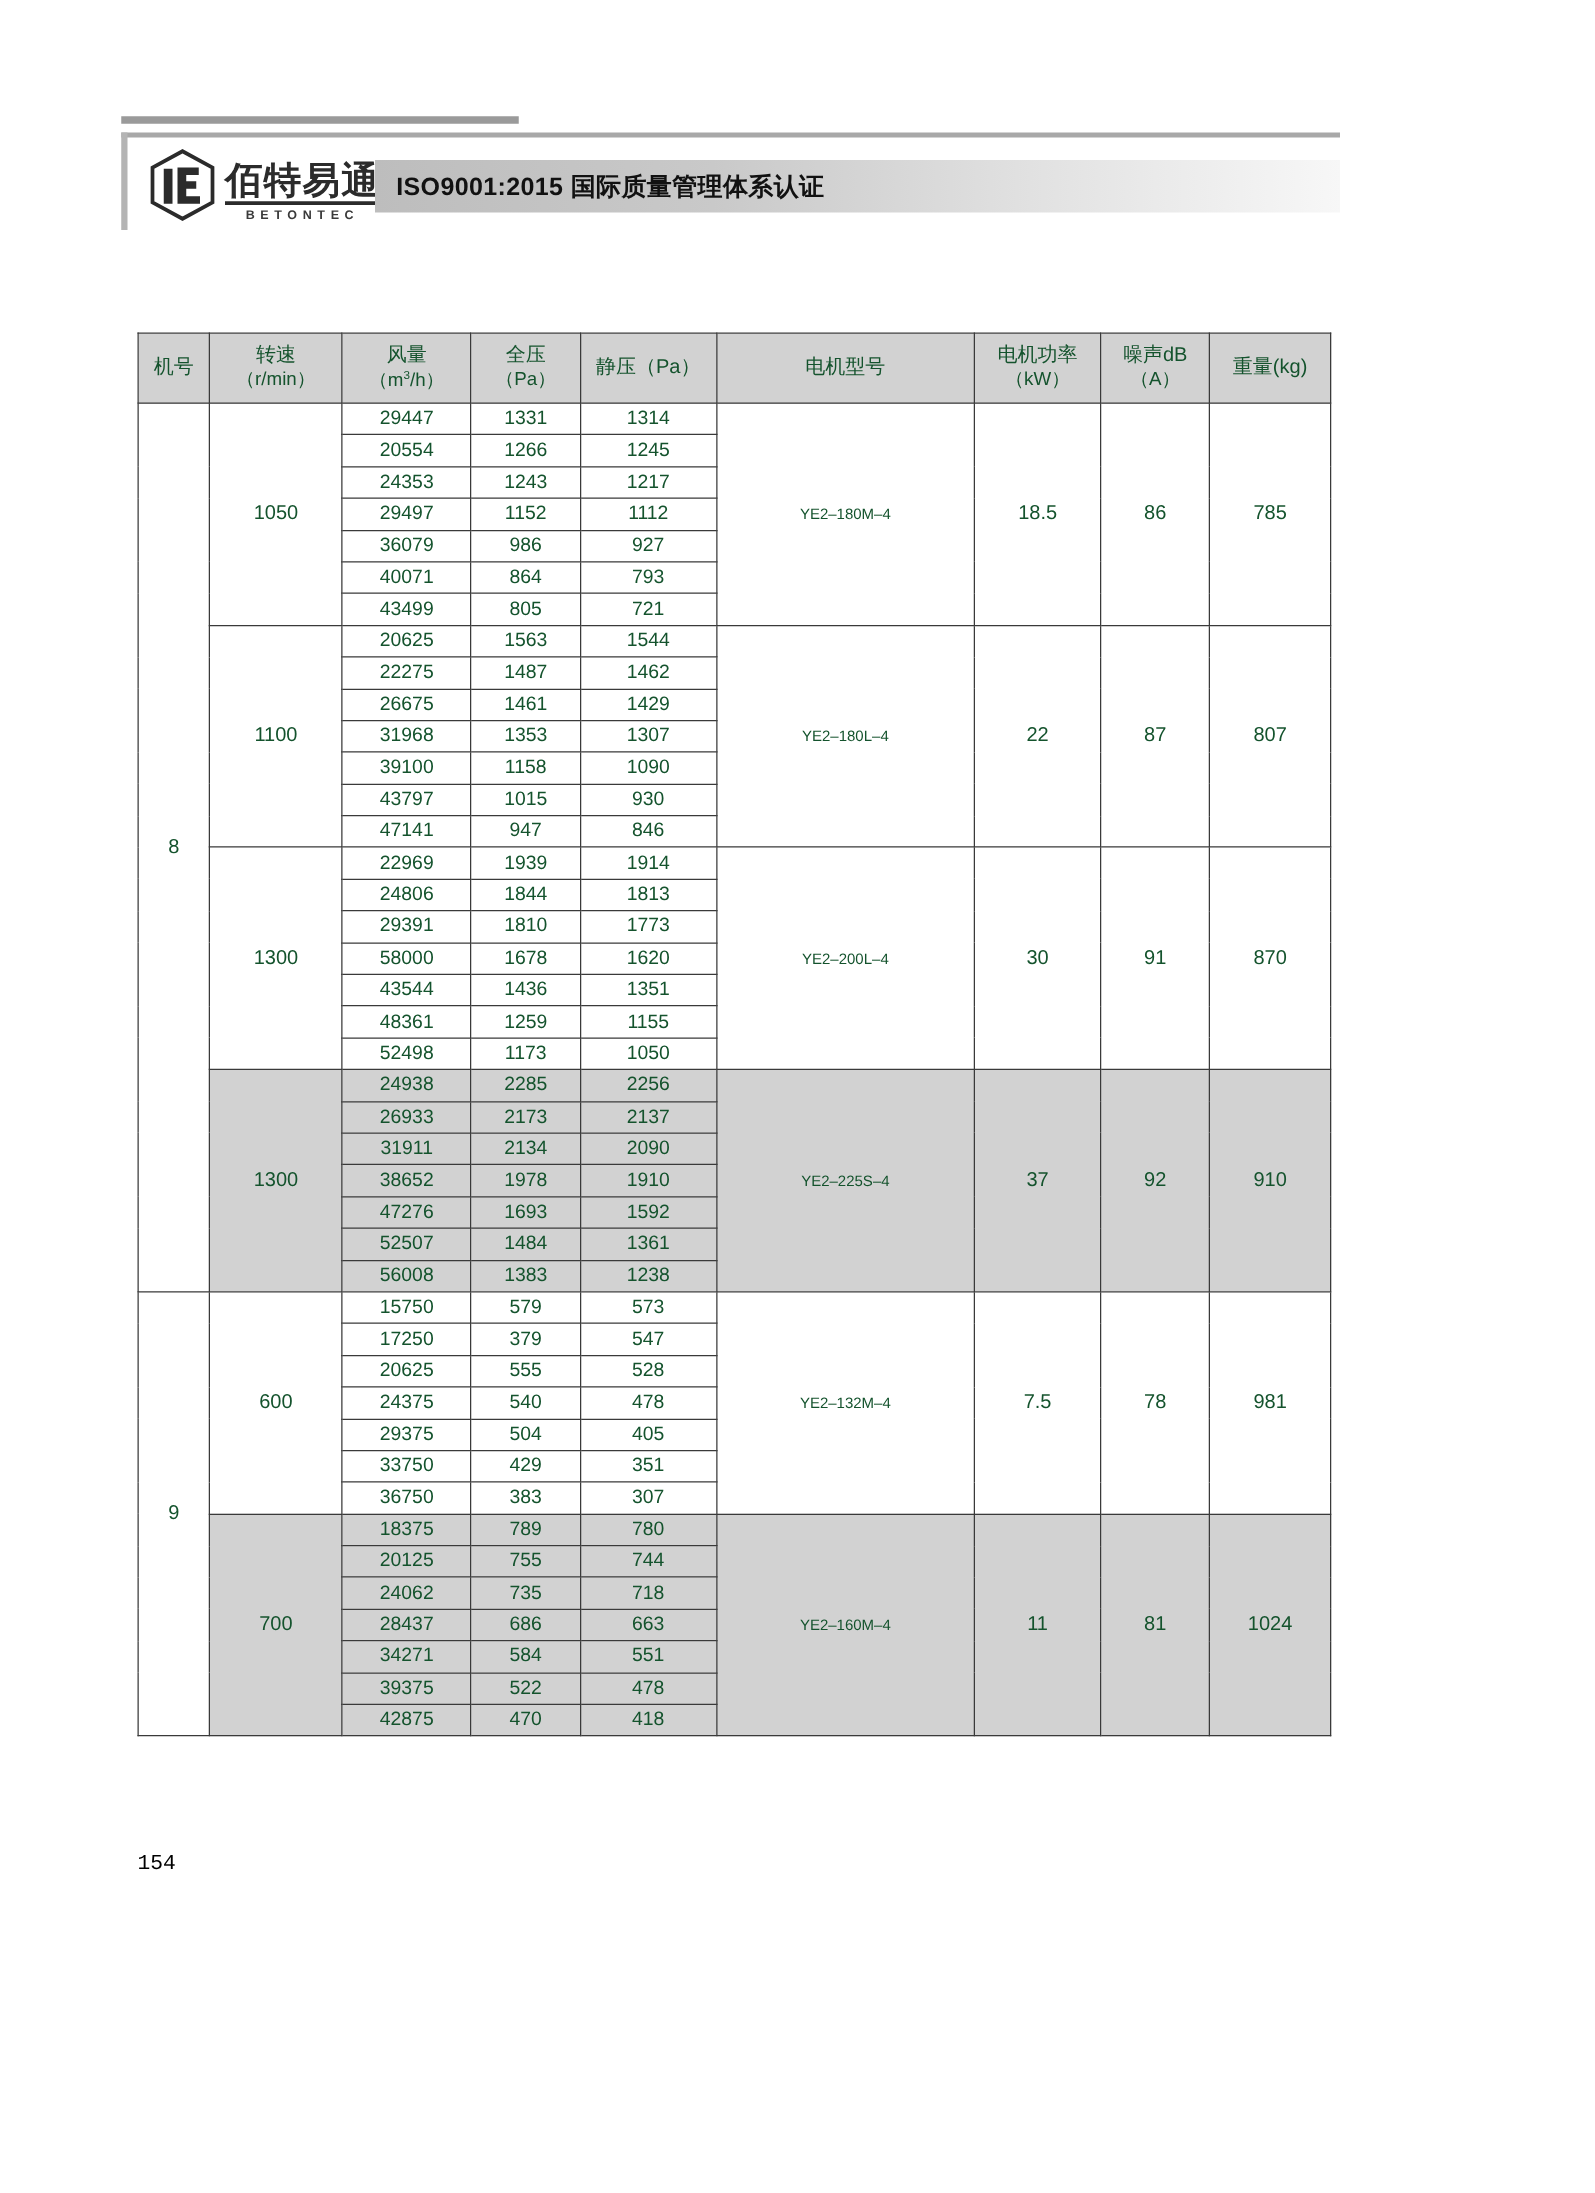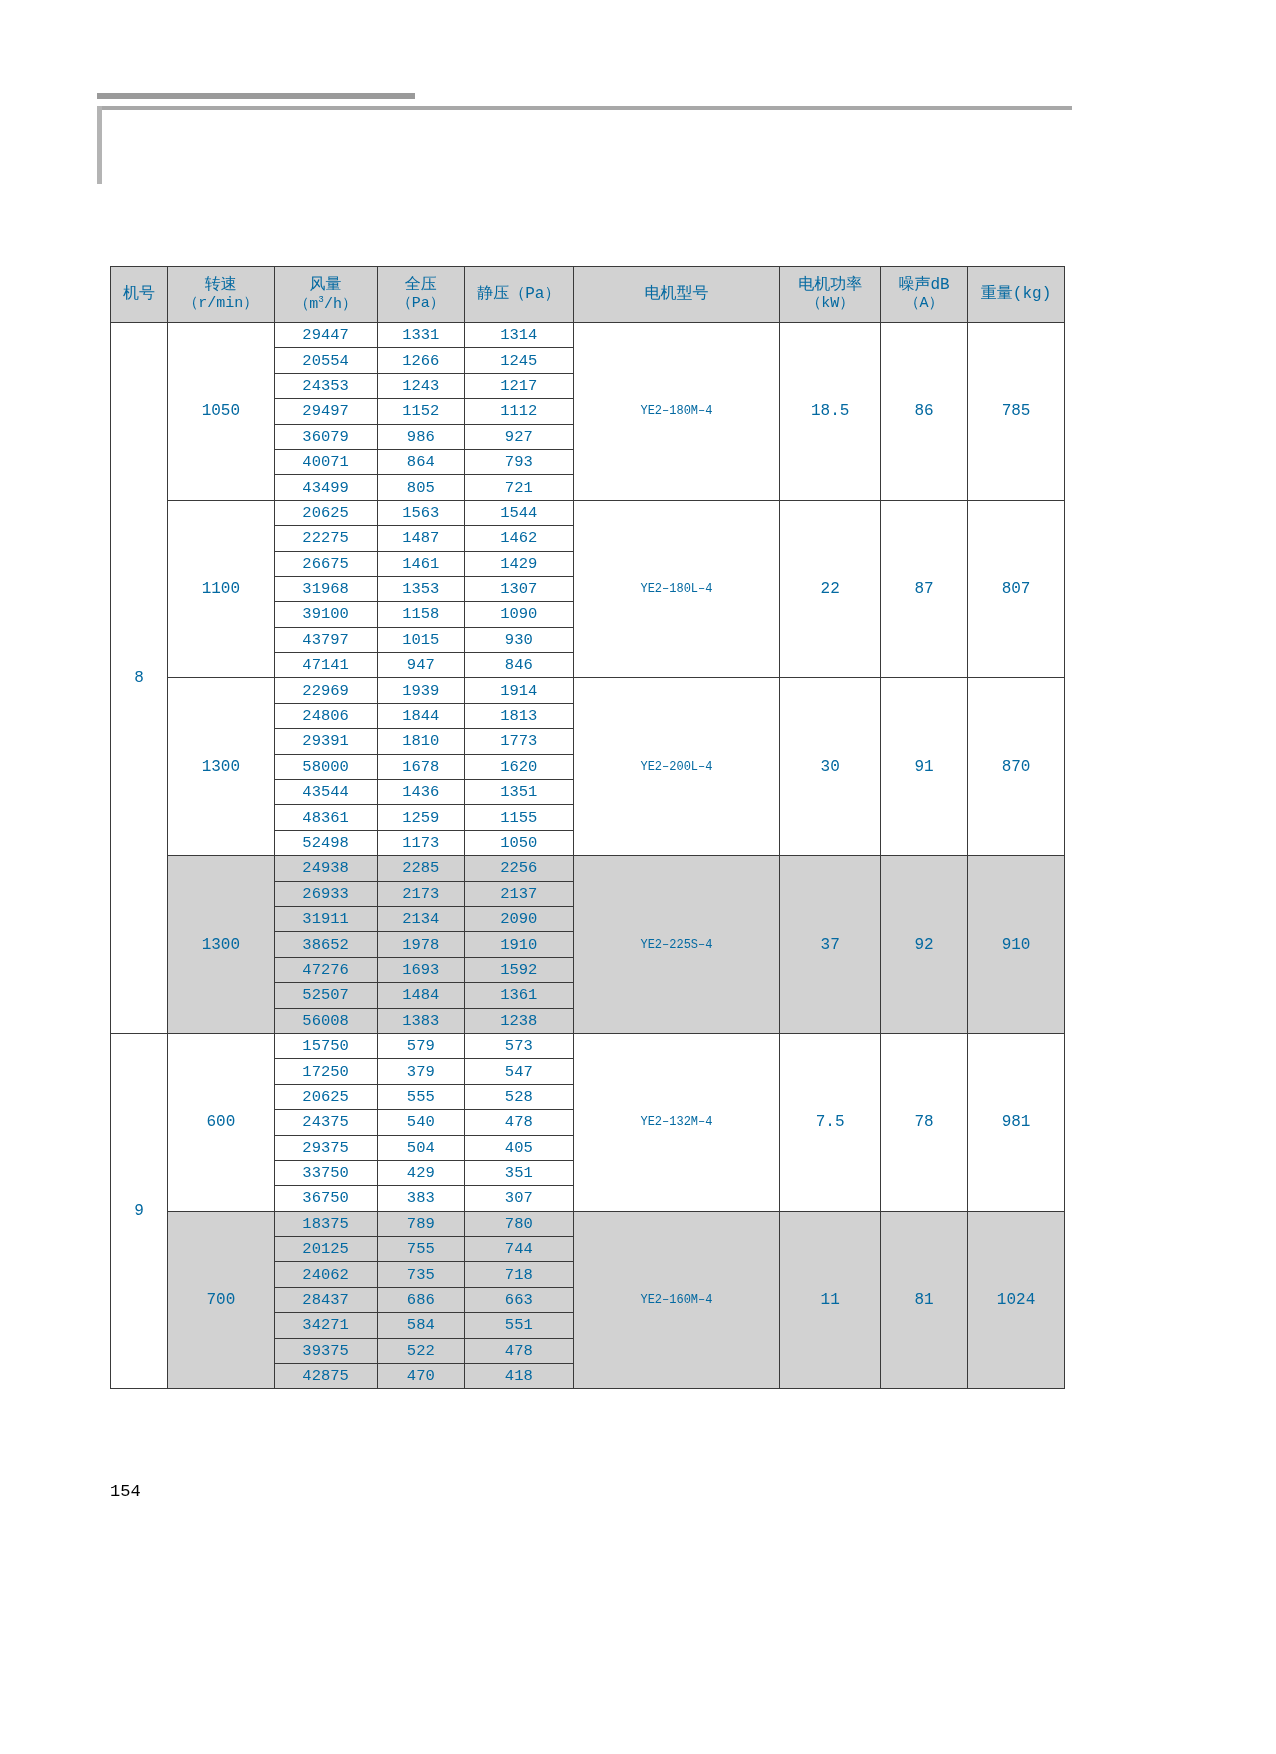--- a/index.html
+++ b/index.html
@@ -110,6 +110,23 @@
   <div class="hdr-rule-long"></div>
   <div class="hdr-rule-left"></div>
 
+  <div class="logo-wrap">
+    <span>
+      <svg class="logo-mark" viewBox="0 0 56 60" xmlns="http://www.w3.org/2000/svg">
+        <g fill="none" stroke="#2b2b2b" stroke-width="3">
+          <polygon points="28,3 52,16 52,44 28,57 4,44 4,16"></polygon>
+        </g>
+        <g fill="#2b2b2b">
+          <polygon points="13,17 20,17 20,45 13,45"></polygon>
+          <polygon points="24,16 41,16 41,22 31,22 31,27 39,27 39,33 31,33 31,39 42,39 42,45 24,45"></polygon>
+        </g>
+      </svg>
+    </span>
+    <span class="logo-text">
+      <span class="logo-cn">佰特易通</span>
+      <span class="logo-en">BETONTEC</span>
+    </span>
+  </div>
 
 
 

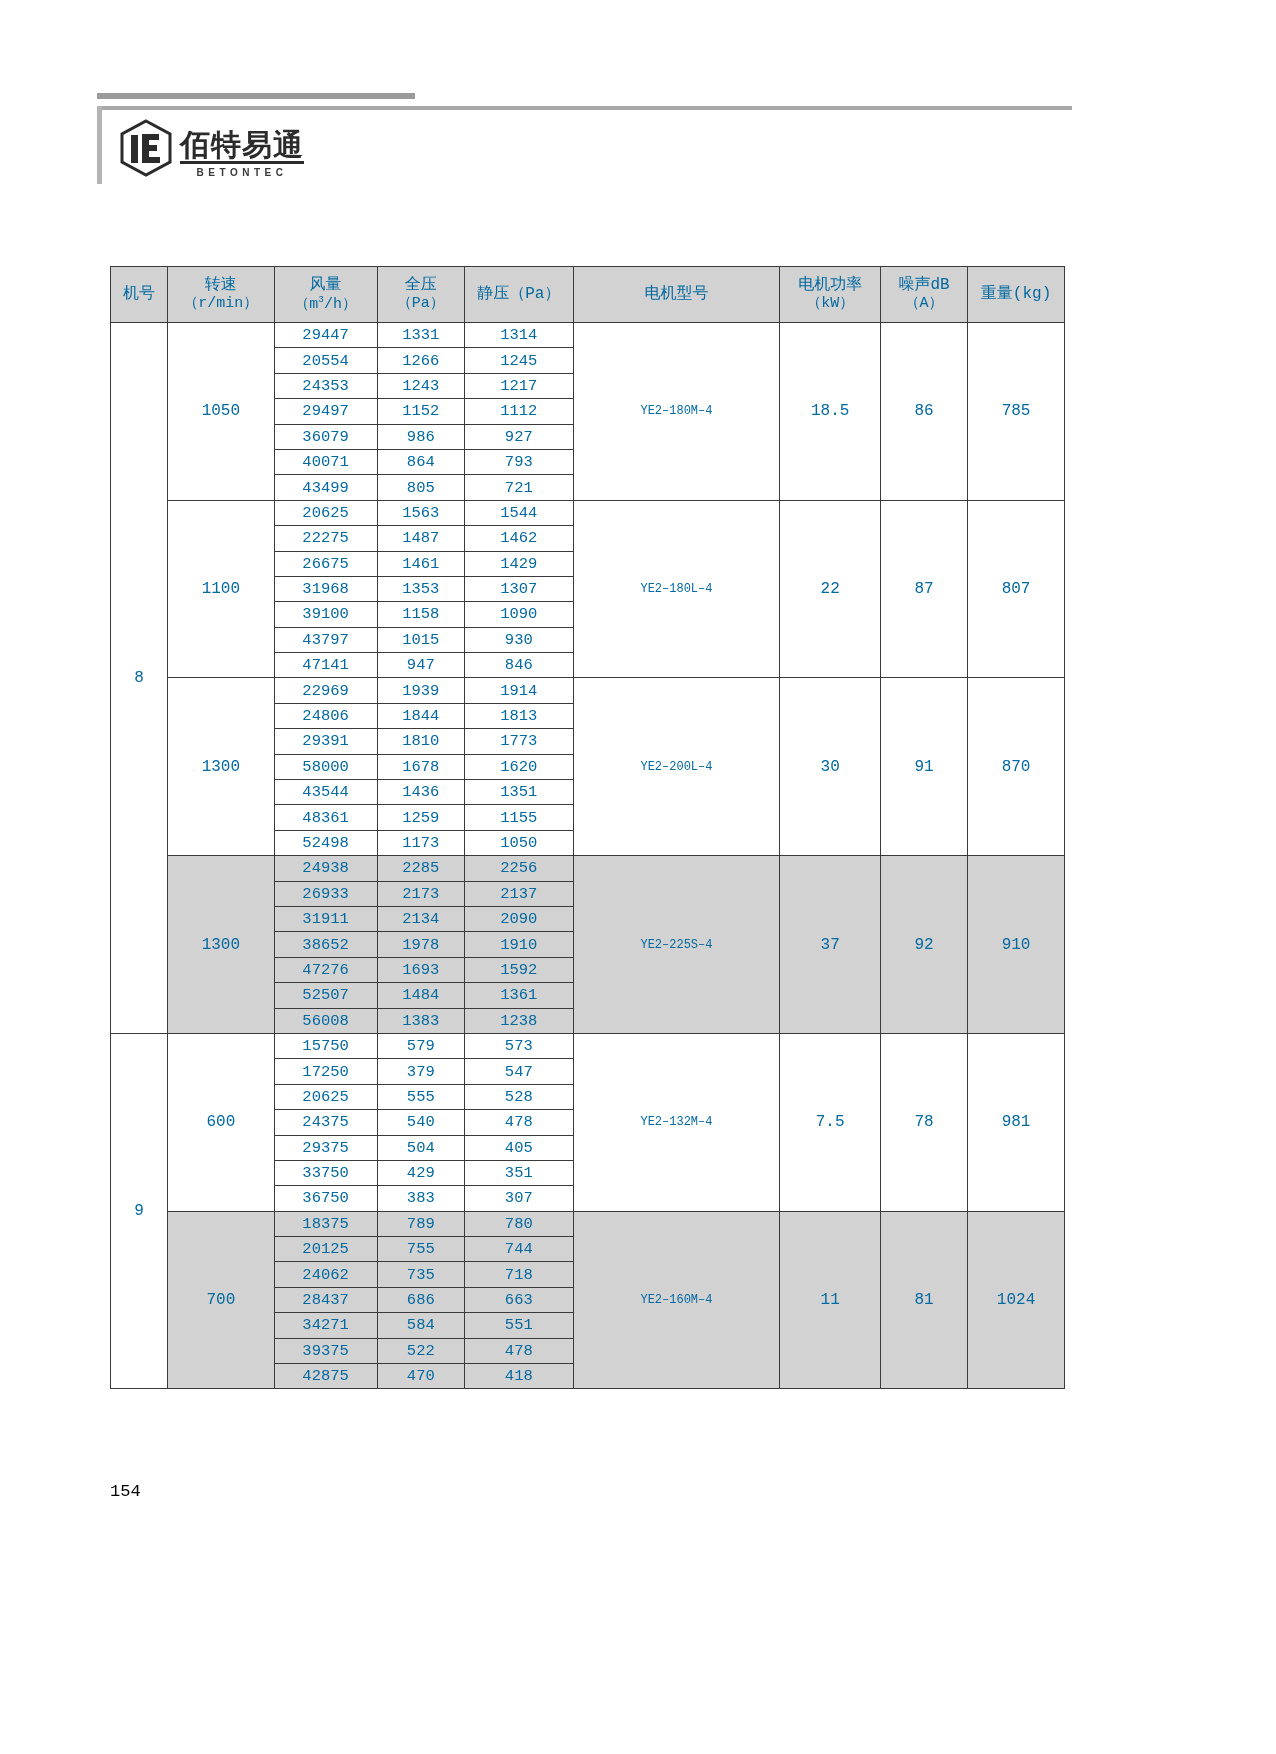--- a/index.html
+++ b/index.html
@@ -128,6 +128,9 @@
     </span>
   </div>
 
+  <div class="iso-bar">
+    <span class="iso-text">ISO9001:2015 国际质量管理体系认证</span>
+  </div>
 
 
   <div class="tbl-wrap">

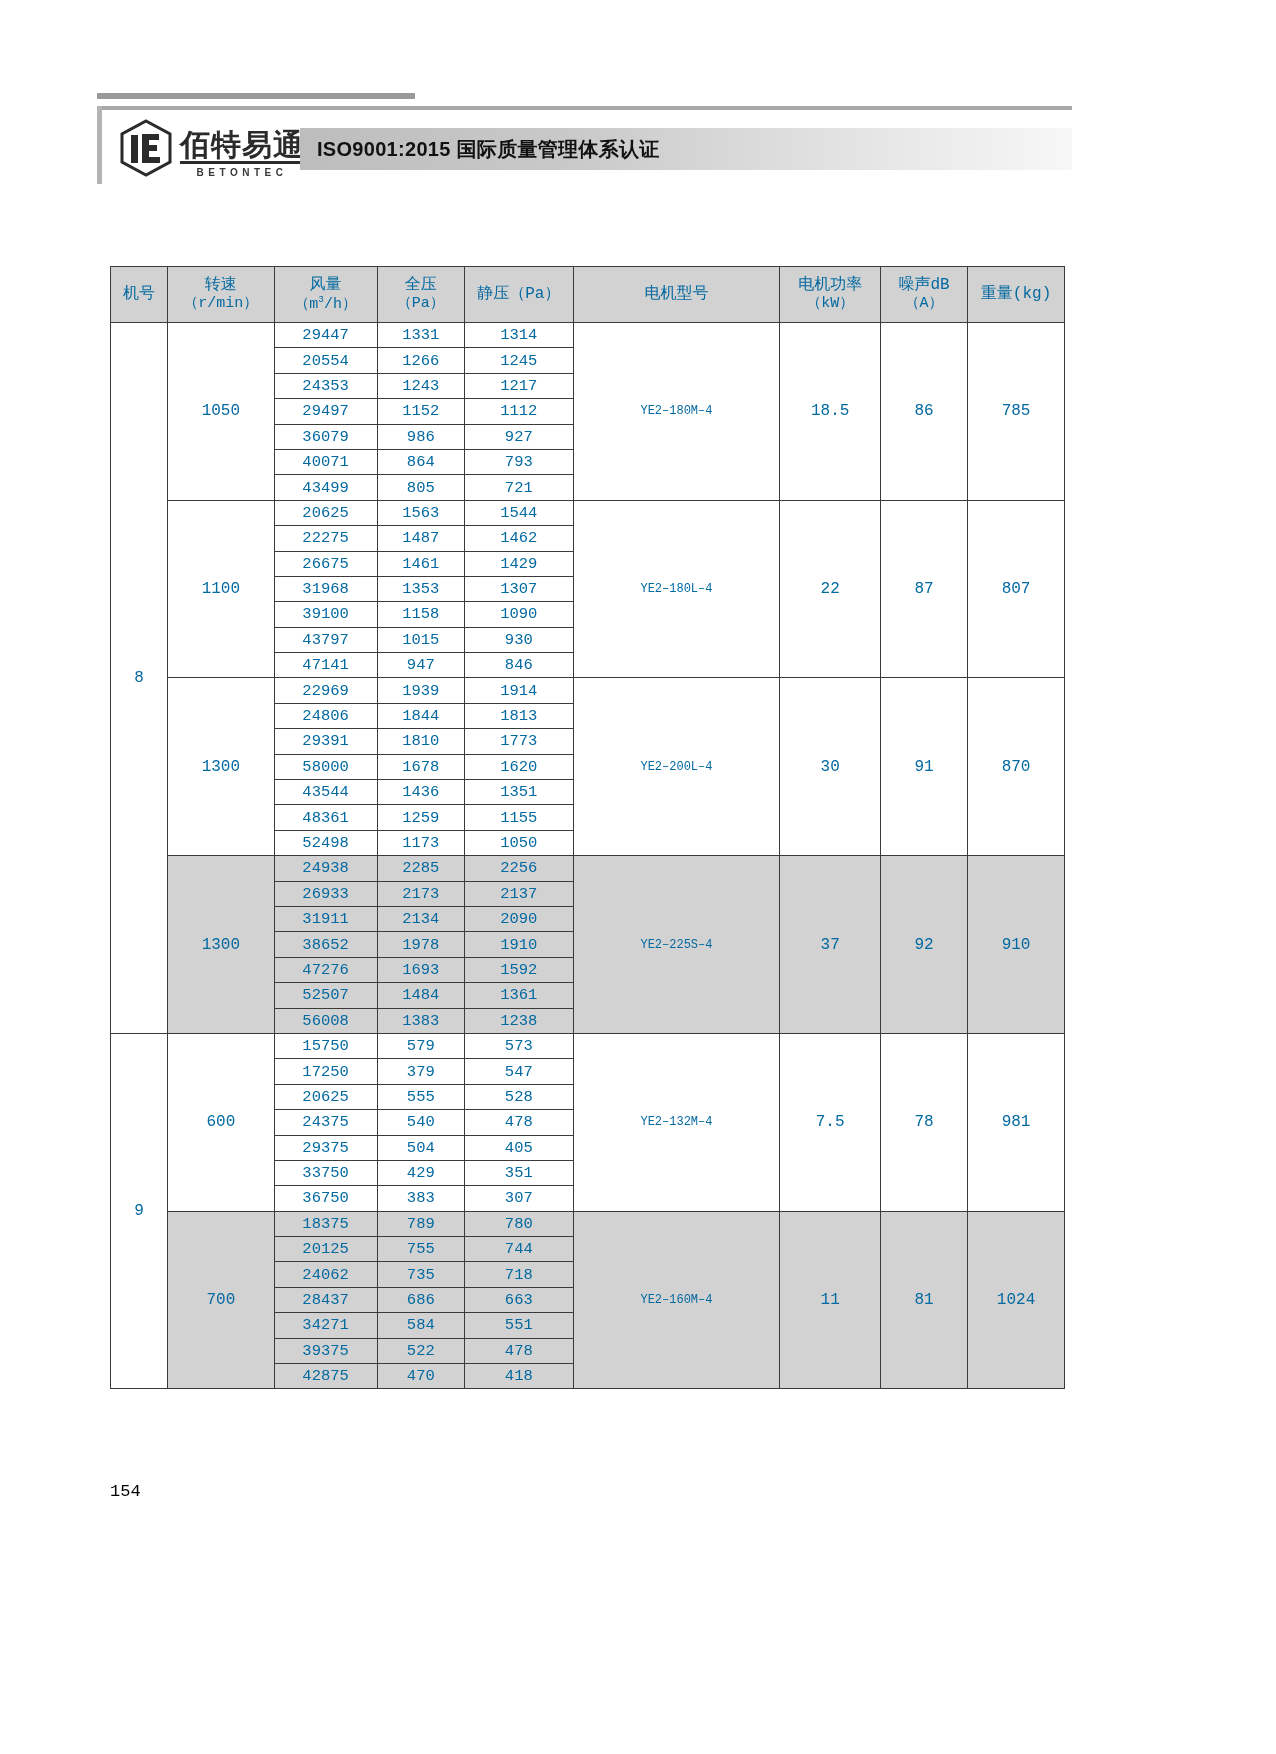--- a/index.html
+++ b/index.html
@@ -63,8 +63,7 @@
     border-collapse: collapse;
     width: 955px;
     font-size: 15.5px;
-    color: #0369a1;
-    font-family: Liberation Mono, monospace;
+    color: #14532d;
   }
   table.perf th, table.perf td {
     border: 1px solid #3a3a3a;

